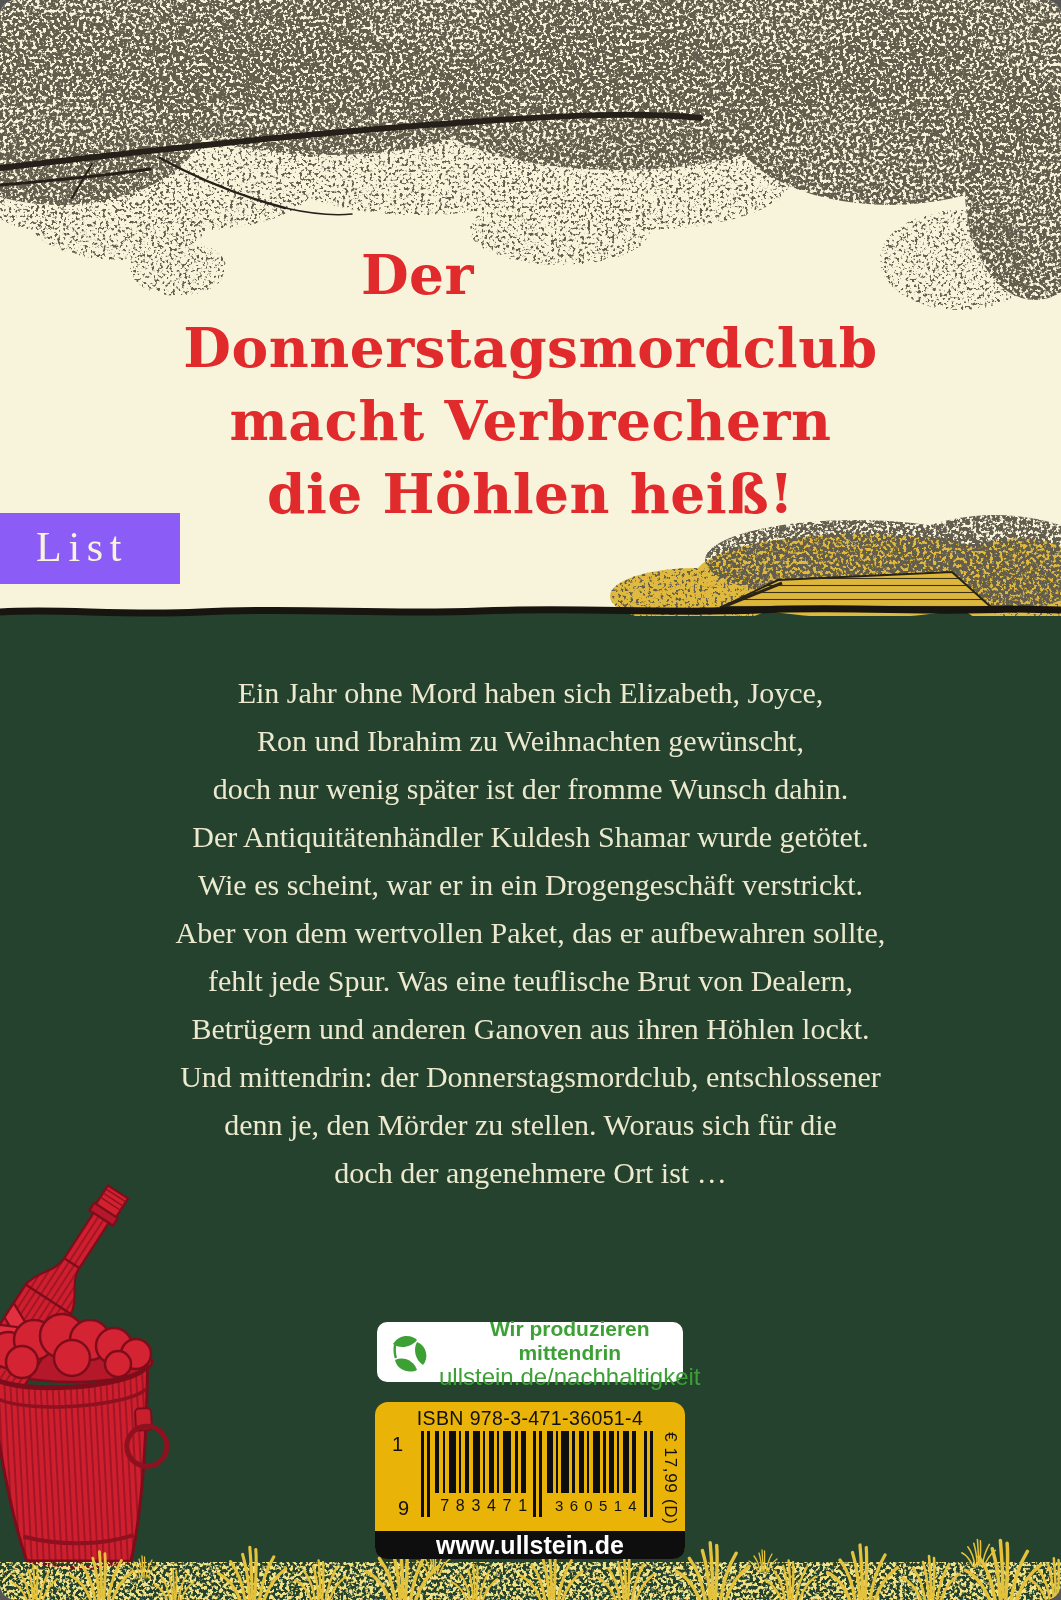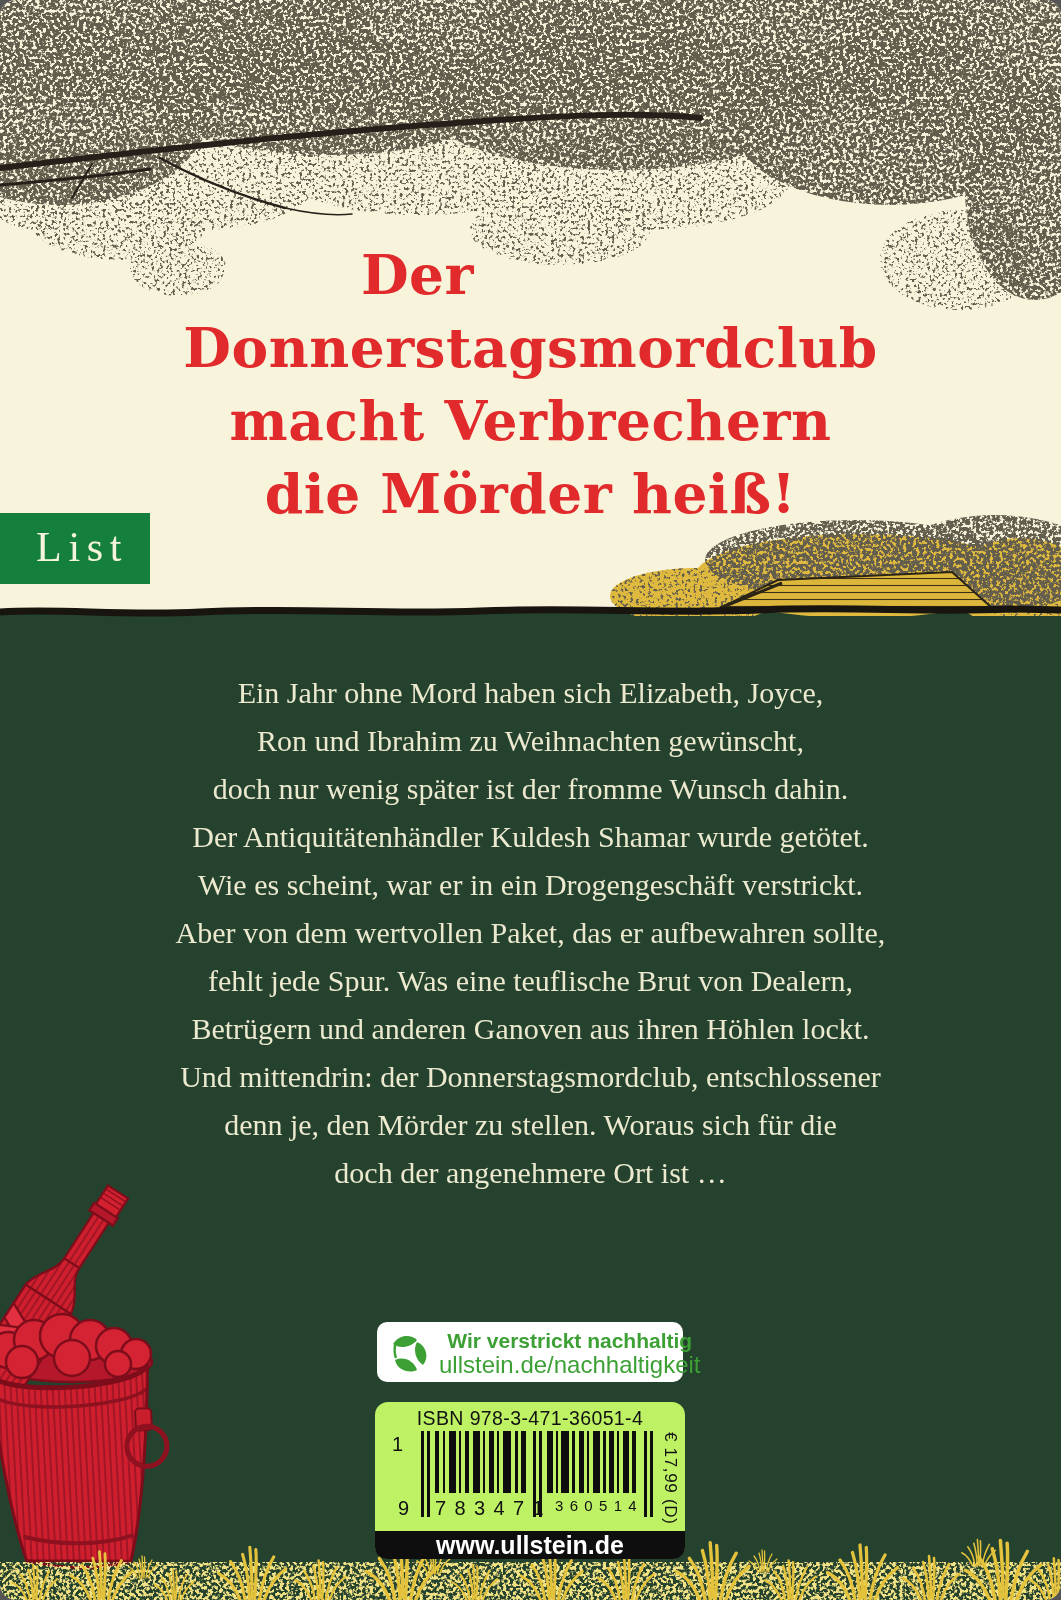--- a/index.html
+++ b/index.html
@@ -96,7 +96,7 @@
     <div class="hl0">Der</div>
     <div>Donnerstagsmordclub</div>
     <div>macht Verbrechern</div>
-    <div>die Mörder heiß!</div>
+    <div>die Höhlen heiß!</div>
   </div>
 
   <div class="logoBox">

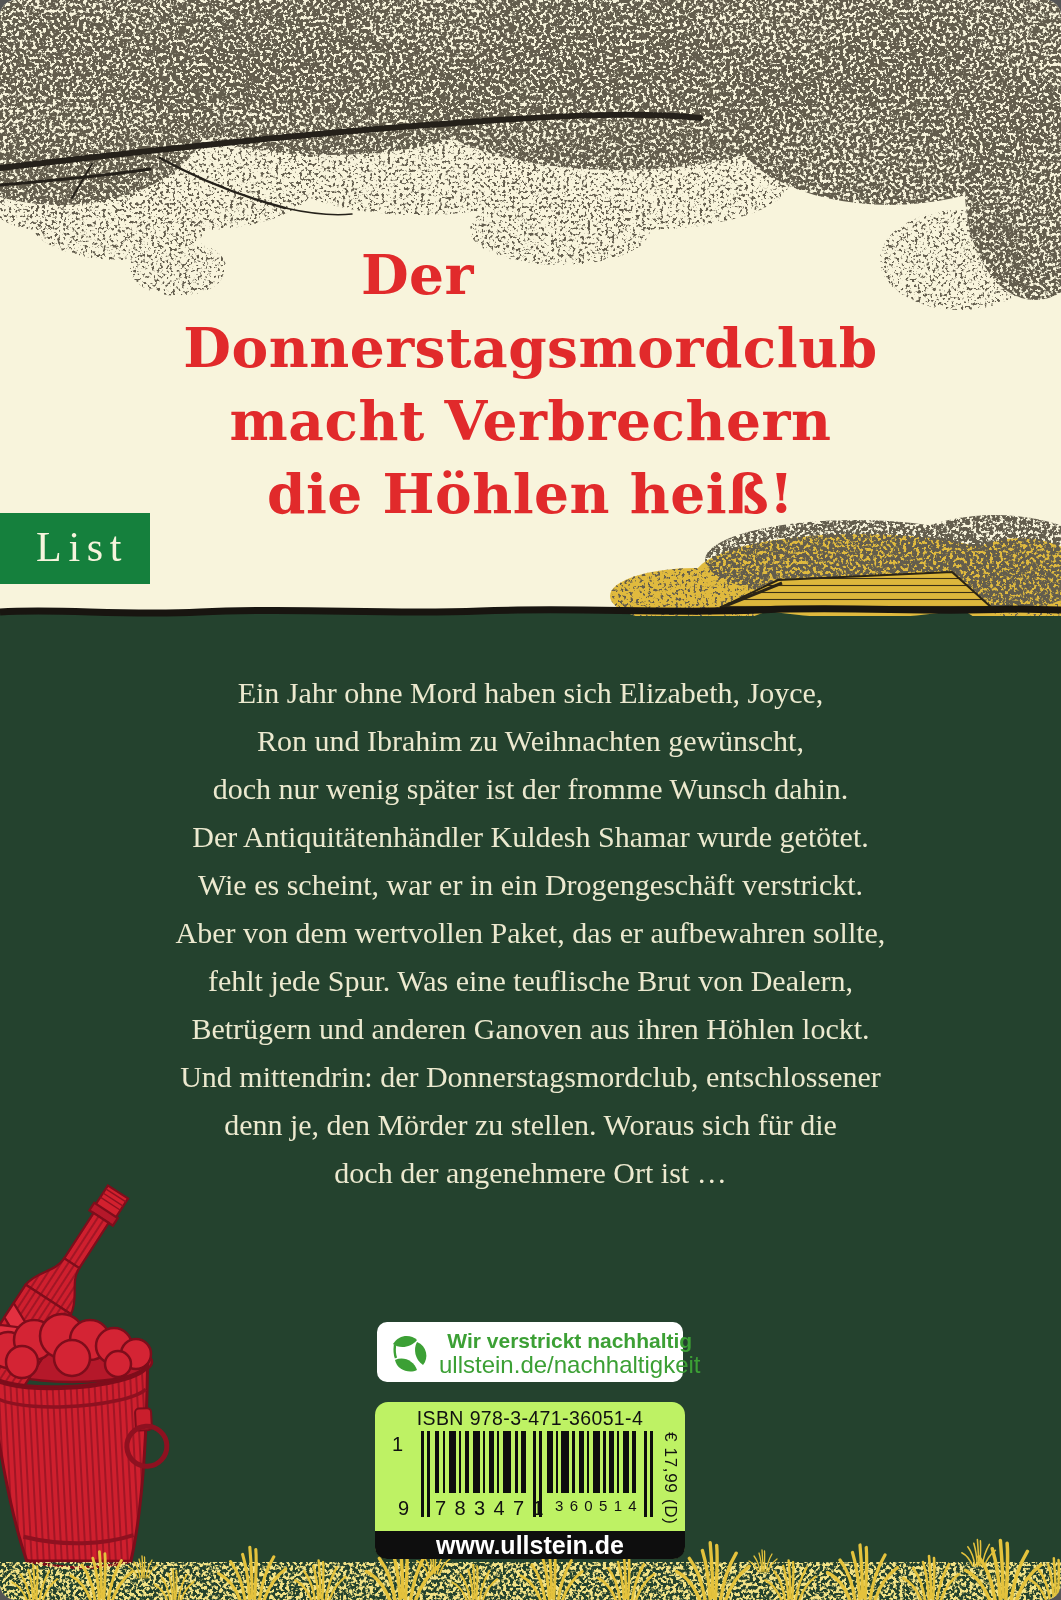--- a/index.html
+++ b/index.html
@@ -15,7 +15,7 @@
   .headline{position:absolute;left:0;top:238px;width:1061px;text-align:center;color:#e12a2b;
     font-family:"DejaVu Serif",serif;font-weight:bold;font-size:55px;line-height:73px;letter-spacing:.5px;}
   .headline .hl0{transform:translateX(-113px);}
-  .logoBox{position:absolute;left:0;top:513px;width:150px;height:71px;background:#15803d;}
+  .logoBox{position:absolute;left:0;top:513px;width:180px;height:71px;background:#8b5cf6;}
   .logoBox span{display:block;color:#f7f4dd;font-size:42px;line-height:69px;letter-spacing:.16em;padding-left:36px;}
   .blurb{position:absolute;left:0;top:669px;width:1061px;text-align:center;color:#ece9cf;
     font-size:30px;line-height:48px;}

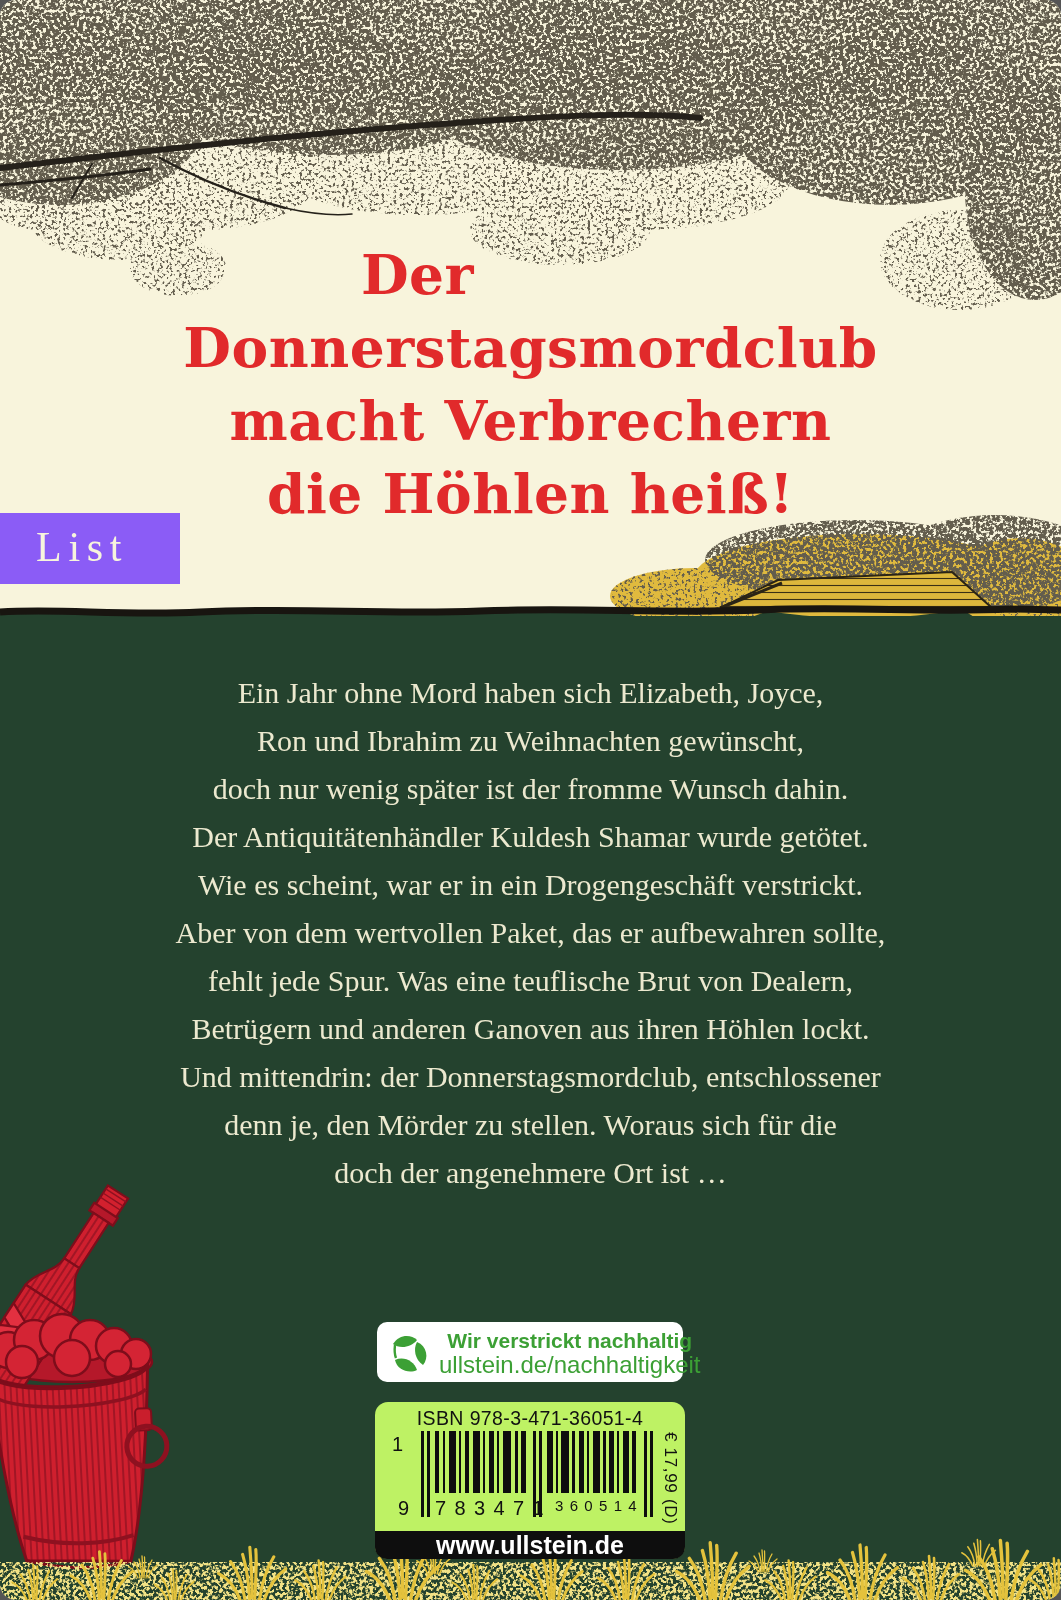--- a/index.html
+++ b/index.html
@@ -228,7 +228,7 @@
       </g>
     </svg>
     <div class="btxt">
-      <div class="b1">Wir verstrickt nachhaltig</div>
+      <div class="b1">Wir produzieren mittendrin</div>
       <div class="b2">ullstein.de/nachhaltigkeit</div>
     </div>
   </div>

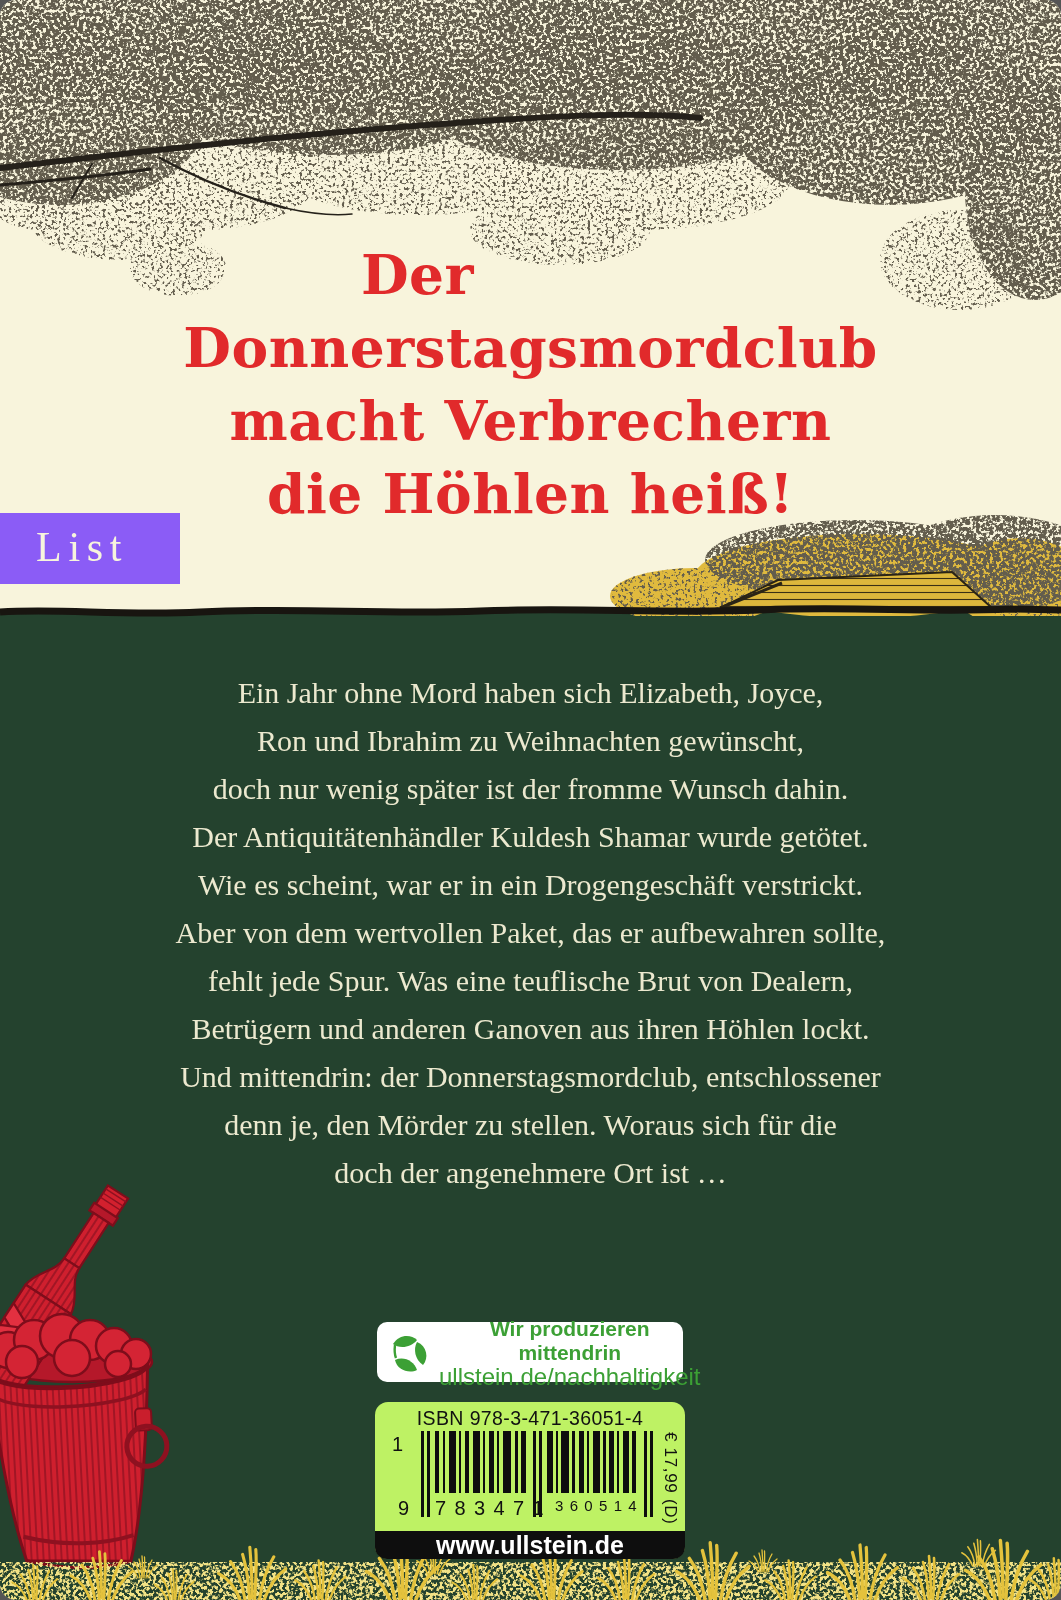--- a/index.html
+++ b/index.html
@@ -25,7 +25,7 @@
   .badge .btxt{flex:1;text-align:center;padding-right:8px;}
   .badge .b1{font-weight:bold;font-size:21px;line-height:24px;}
   .badge .b2{font-size:24px;line-height:23px;}
-  .barcode{position:absolute;left:375px;top:1402px;width:310px;height:157px;background:#bef264;border-radius:13px;
+  .barcode{position:absolute;left:375px;top:1402px;width:310px;height:157px;background:#eab308;border-radius:13px;
     font-family:"Liberation Sans",sans-serif;color:#111;}
   .barcode .isbn{position:absolute;left:0;top:5px;width:100%;text-align:center;font-size:19.5px;letter-spacing:.02em;}
   .barcode .bars{position:absolute;left:46px;top:29px;}

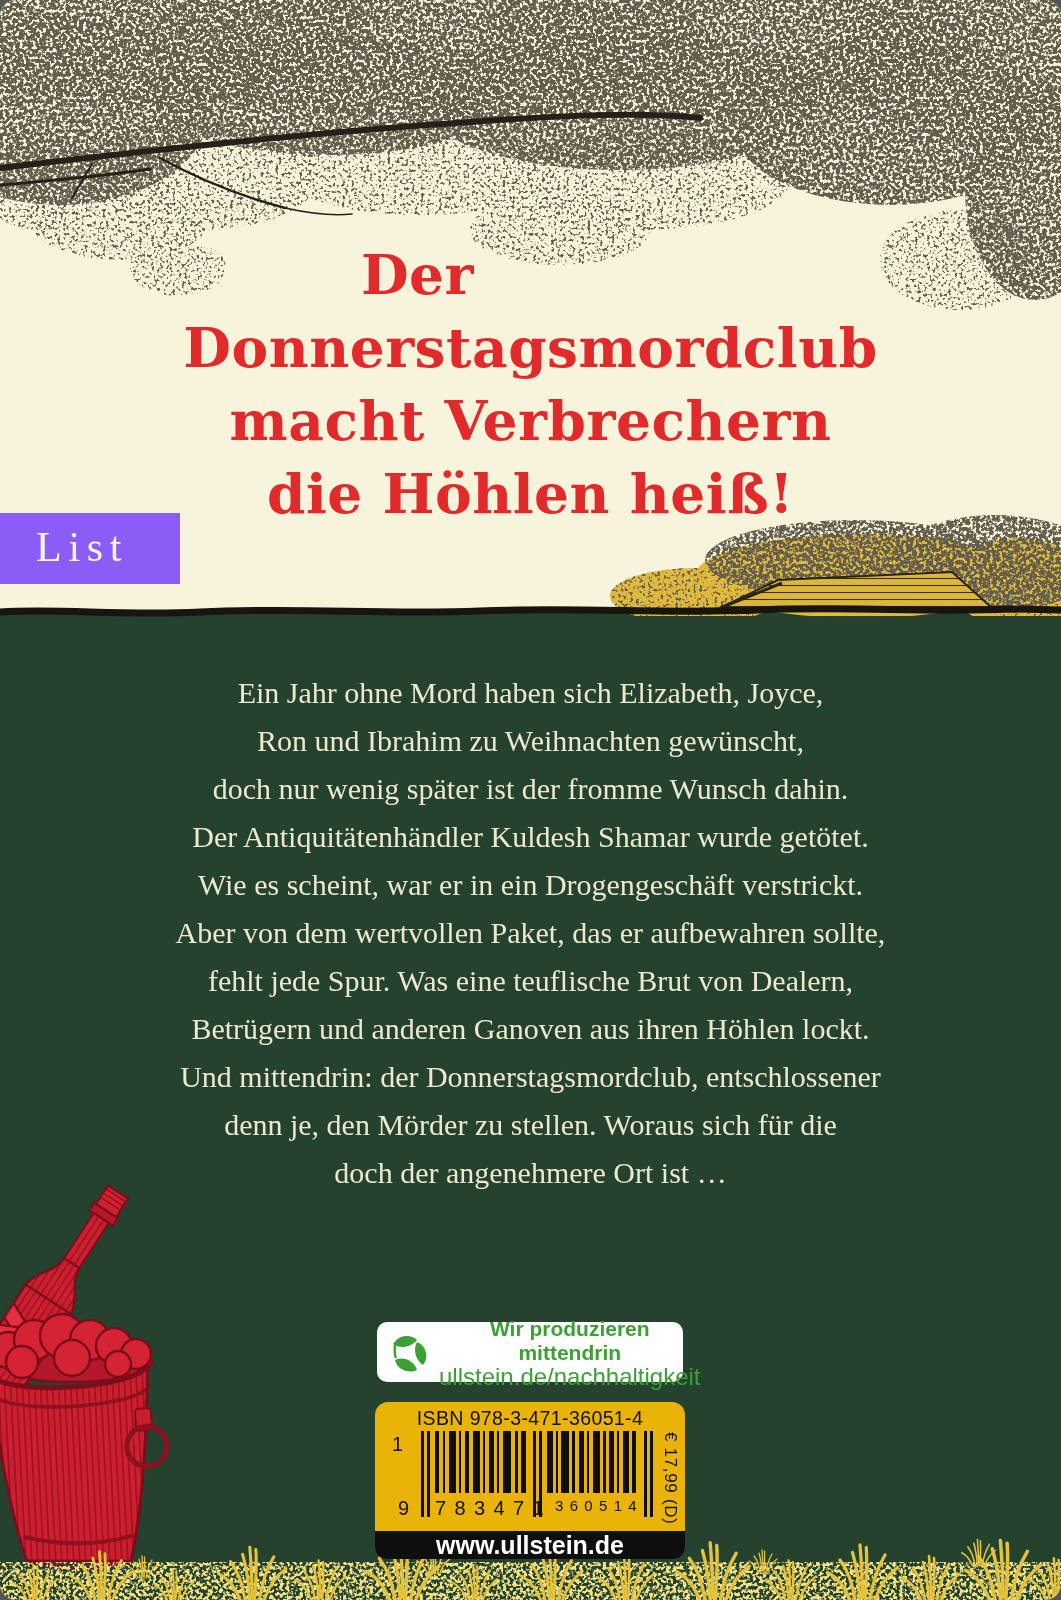--- a/index.html
+++ b/index.html
@@ -31,7 +31,7 @@
   .barcode .bars{position:absolute;left:46px;top:29px;}
   .barcode .runnum{position:absolute;left:17px;top:31px;font-size:20px;}
   .barcode .d9{position:absolute;left:23px;top:95px;font-size:20px;}
-  .barcode .dl{position:absolute;left:60px;top:95px;width:104px;font-size:20px;letter-spacing:.42em;text-align:center;}
+  .barcode .dl{position:absolute;left:60px;top:95px;width:104px;font-size:16px;letter-spacing:.42em;text-align:center;}
   .barcode .dr{position:absolute;left:172px;top:95px;width:104px;font-size:15px;letter-spacing:.42em;text-align:center;}
   .barcode .price{position:absolute;right:5px;top:30px;height:96px;writing-mode:vertical-rl;
     font-size:17px;letter-spacing:.04em;display:flex;align-items:center;}

